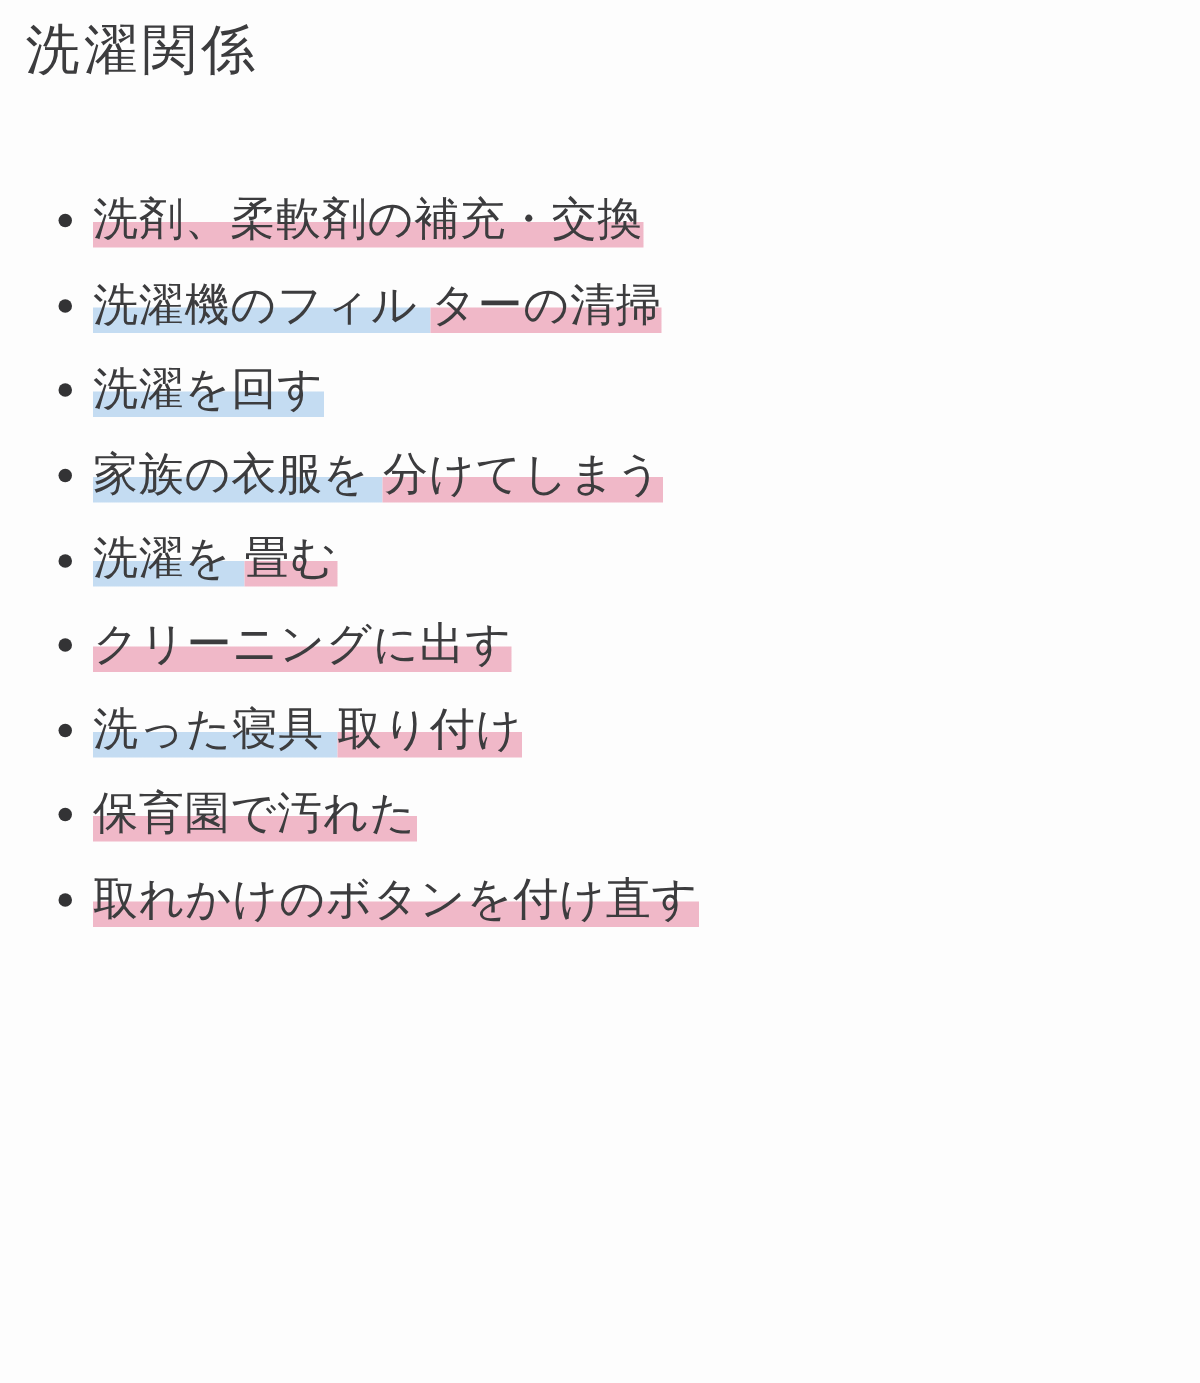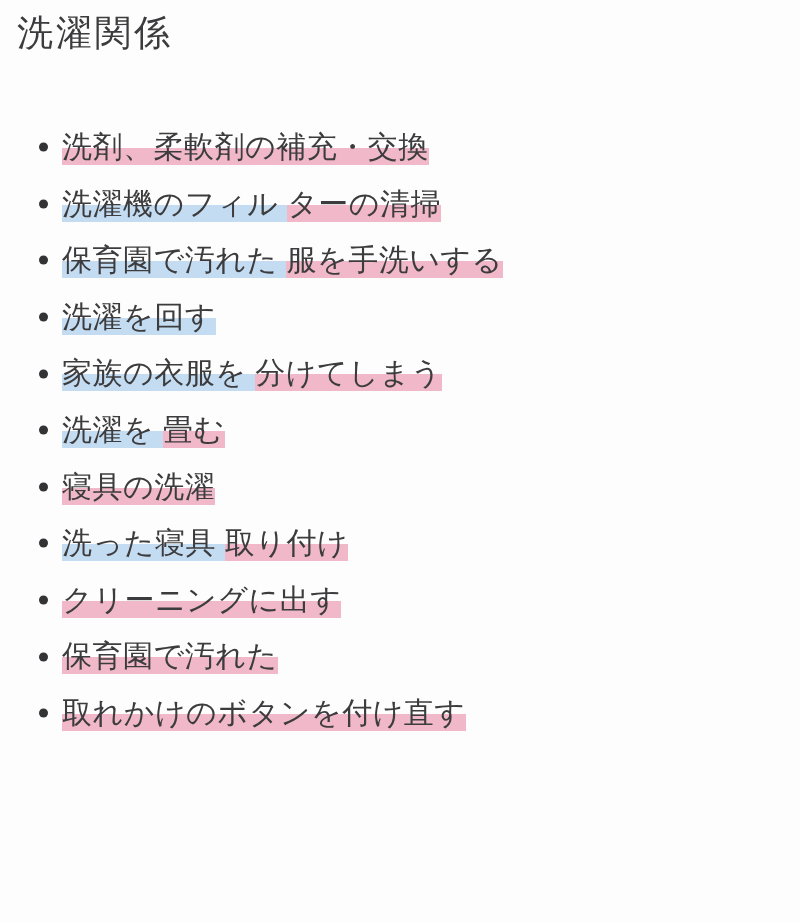--- a/index.html
+++ b/index.html
@@ -72,7 +72,6 @@
   <ul class="task-list">
       <li class="task-item"><span class="bullet"></span><span class="hl hl-pink">洗剤、柔軟剤の補充・交換</span></li>
       <li class="task-item"><span class="bullet"></span><span class="hl hl-blue">洗濯機のフィル </span><span class="hl hl-pink">ターの清掃</span></li>
-      <li class="task-item"><span class="bullet"></span><span class="hl hl-blue">保育園で汚れた </span><span class="hl hl-pink">服を手洗いする</span></li>
       <li class="task-item"><span class="bullet"></span><span class="hl hl-blue">洗濯を回す</span></li>
       <li class="task-item"><span class="bullet"></span><span class="hl hl-blue">家族の衣服を </span><span class="hl hl-pink">分けてしまう</span></li>
       <li class="task-item"><span class="bullet"></span><span class="hl hl-blue">洗濯を </span><span class="hl hl-pink">畳む</span></li>

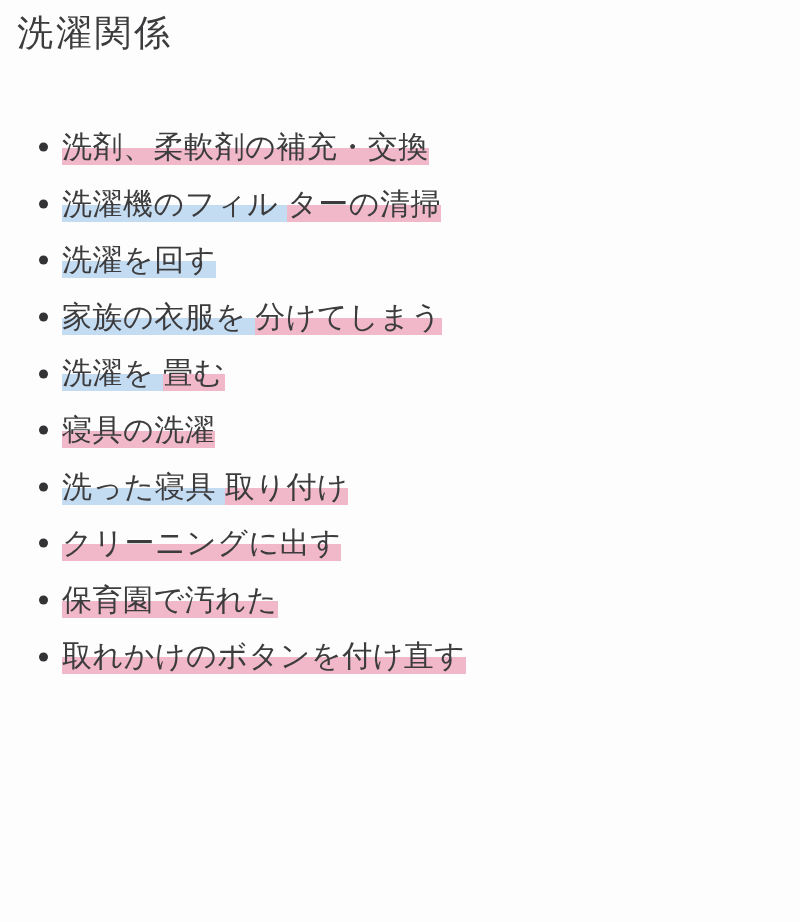--- a/index.html
+++ b/index.html
@@ -75,7 +75,6 @@
       <li class="task-item"><span class="bullet"></span><span class="hl hl-blue">洗濯を回す</span></li>
       <li class="task-item"><span class="bullet"></span><span class="hl hl-blue">家族の衣服を </span><span class="hl hl-pink">分けてしまう</span></li>
       <li class="task-item"><span class="bullet"></span><span class="hl hl-blue">洗濯を </span><span class="hl hl-pink">畳む</span></li>
-      <li class="task-item"><span class="bullet"></span><span class="hl hl-pink">寝具の洗濯</span></li>
       <li class="task-item"><span class="bullet"></span><span class="hl hl-blue">洗った寝具 </span><span class="hl hl-pink">取り付け</span></li>
       <li class="task-item"><span class="bullet"></span><span class="hl hl-pink">クリーニングに出す</span></li>
       <li class="task-item"><span class="bullet"></span><span class="hl hl-pink">保育園で汚れた</span></li>

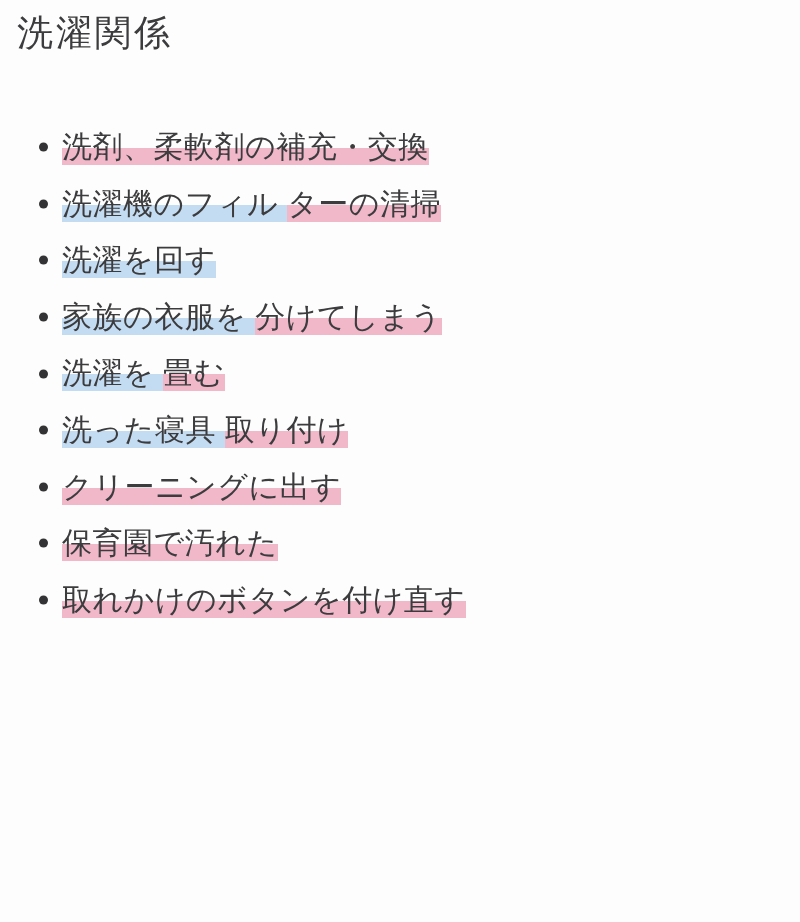--- a/index.html
+++ b/index.html
@@ -75,8 +75,8 @@
       <li class="task-item"><span class="bullet"></span><span class="hl hl-blue">洗濯を回す</span></li>
       <li class="task-item"><span class="bullet"></span><span class="hl hl-blue">家族の衣服を </span><span class="hl hl-pink">分けてしまう</span></li>
       <li class="task-item"><span class="bullet"></span><span class="hl hl-blue">洗濯を </span><span class="hl hl-pink">畳む</span></li>
+      <li class="task-item"><span class="bullet"></span><span class="hl hl-pink">クリーニングに出す</span></li>
       <li class="task-item"><span class="bullet"></span><span class="hl hl-blue">洗った寝具 </span><span class="hl hl-pink">取り付け</span></li>
-      <li class="task-item"><span class="bullet"></span><span class="hl hl-pink">クリーニングに出す</span></li>
       <li class="task-item"><span class="bullet"></span><span class="hl hl-pink">保育園で汚れた</span></li>
       <li class="task-item"><span class="bullet"></span><span class="hl hl-pink">取れかけのボタンを付け直す</span></li>
     </ul>

